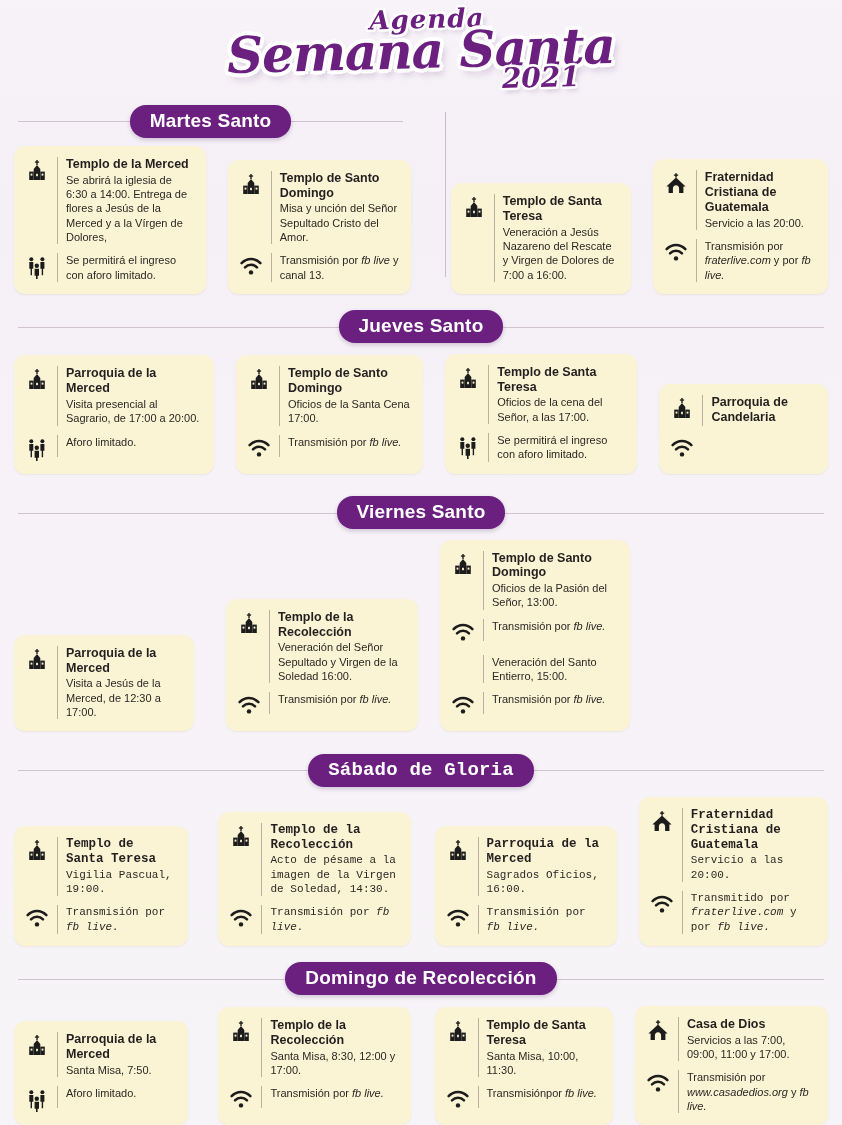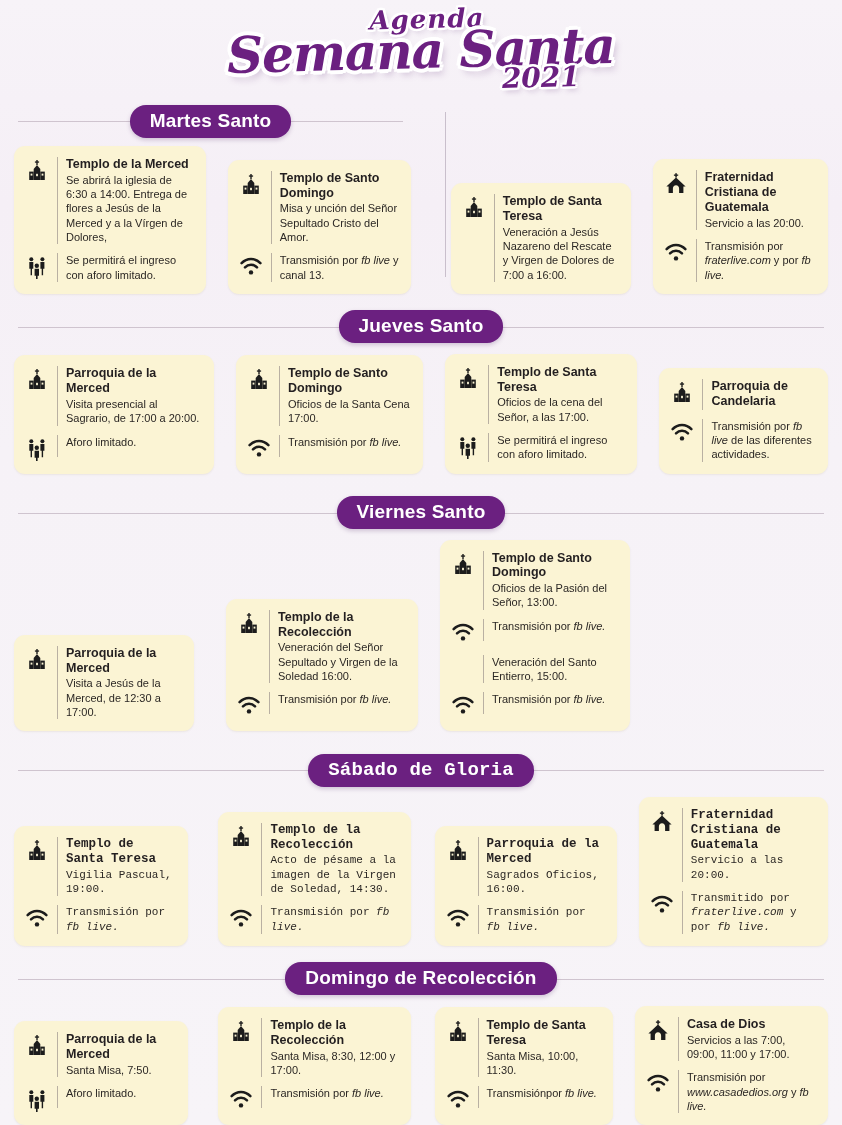--- a/index.html
+++ b/index.html
@@ -426,9 +426,6 @@
       <circle cx="12" cy="16.4" r="2.2" fill="#1c1c1c"></circle>
     </svg>
             </span>
-            <div class="etext">
-              <div class="edesc">Transmisión por <i>fb live</i> de las diferentes actividades.</div>
-            </div>
           </div>
         </div>
     </div>

